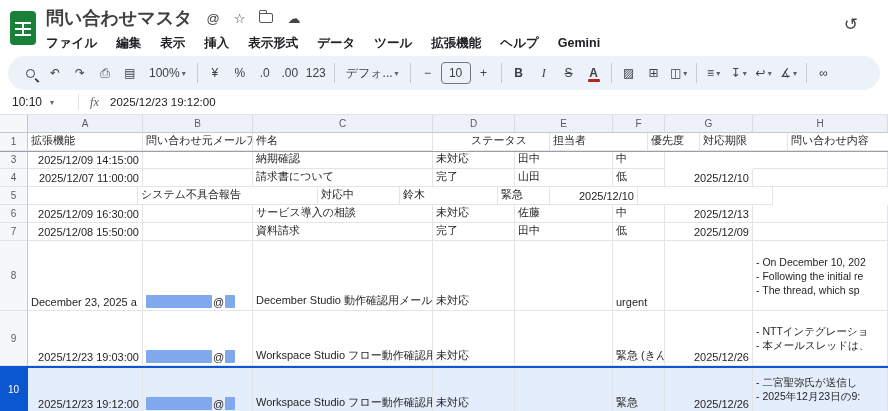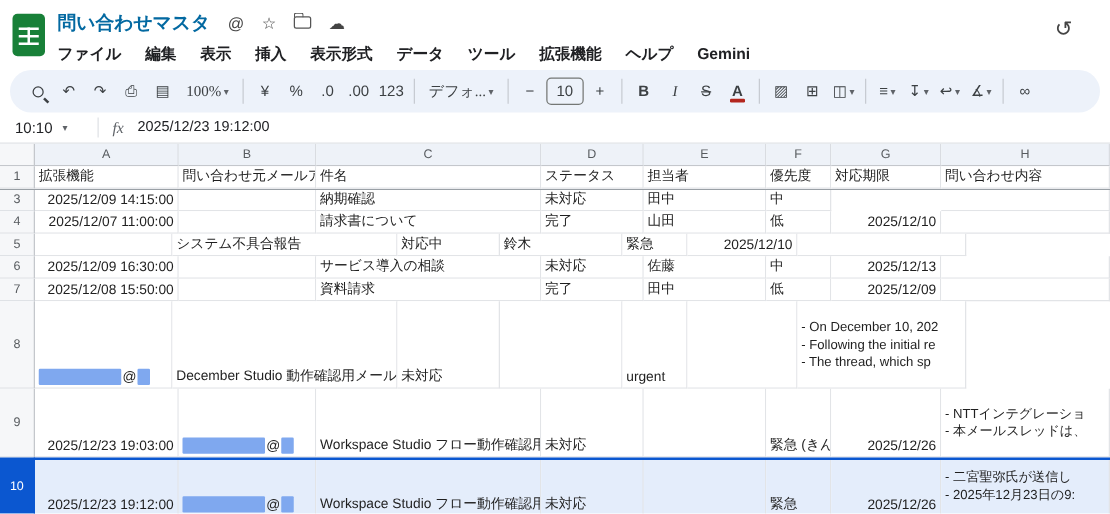--- a/index.html
+++ b/index.html
@@ -24,7 +24,7 @@
   }
   .tb-main { flex:1; padding-top:5px; }
   .title-row { display:flex; align-items:center; height:26px; gap:14px; }
-  .doc-title { font-size:15px; font-weight:700; color:#0369a1;text-align:center; }
+  .doc-title { font-size:18px; font-weight:700; color:#404040;text-align:center; }
   .title-icons { display:flex; align-items:center; gap:14px; color:#444; font-size:13px; }
   .title-icons .ticon { cursor:pointer; line-height:1; }
   .folder-shape { display:inline-block; width:14px; height:10px; border:1.5px solid #555; border-radius:2px; position:relative; }

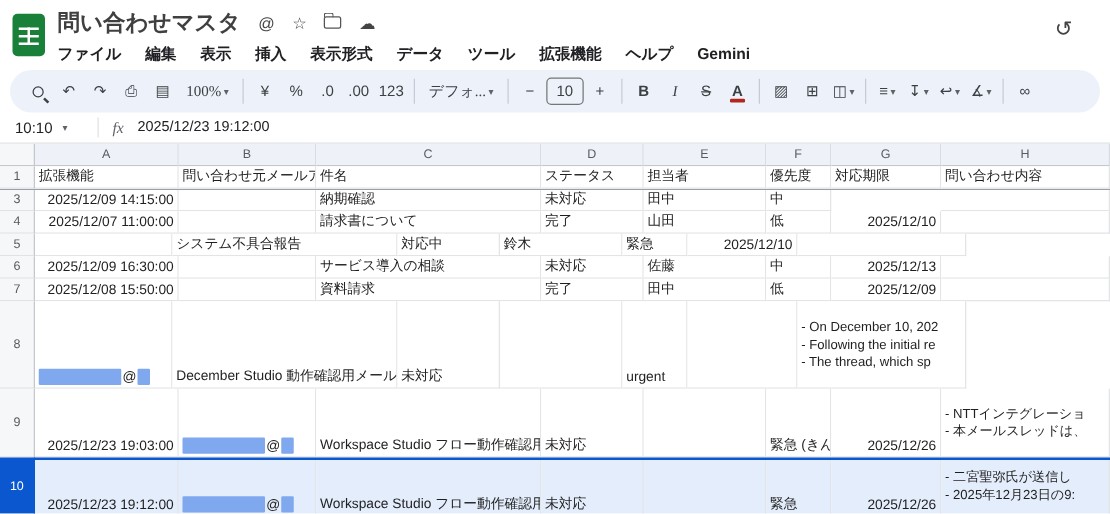--- a/index.html
+++ b/index.html
@@ -49,7 +49,7 @@
   .t-item.textcolor { position:relative; font-weight:600; }
   .t-item.textcolor::after { content:''; position:absolute; left:6px; right:6px; bottom:3px; height:3px; background:#b3261e; border-radius:1px; }
   .t-item.sizebox { border:1px solid #747775; border-radius:4px; min-width:30px; height:22px; background:#edf2fa; }
-  .t-item.wide { padding:0 6px;font-family:Liberation Serif, serif; }
+  .t-item.wide { padding:0 6px; }
   .mag { width:9px; height:9px; border:1.7px solid #3c4043; border-radius:50%; position:relative; display:inline-block; }
   .mag::after { content:''; position:absolute; width:1.7px; height:5px; background:#3c4043; left:9px; top:8px; transform:rotate(-45deg); }
 

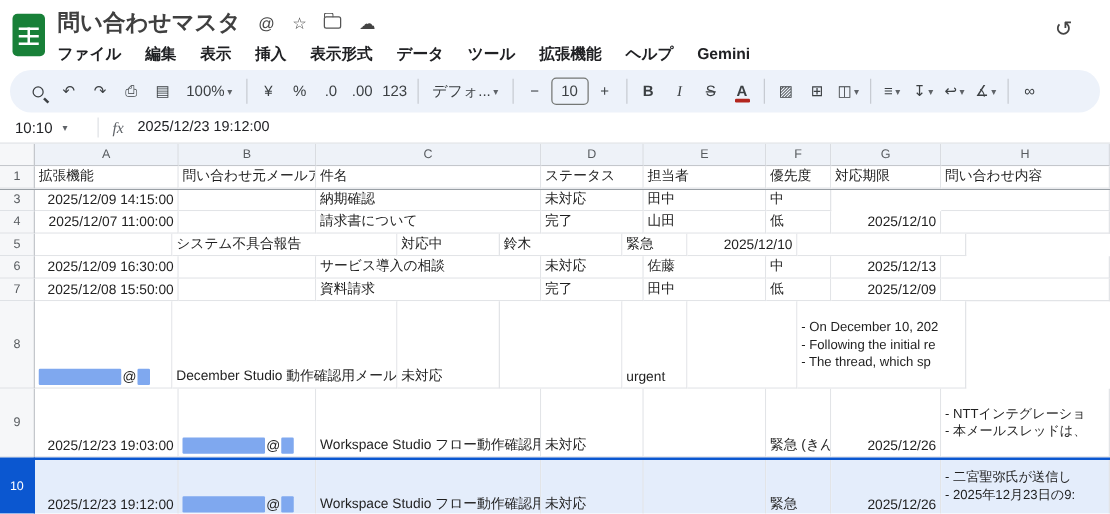--- a/index.html
+++ b/index.html
@@ -193,7 +193,7 @@
         <div class="g-cell" style="width: 115px;">拡張機能</div>
         <div class="g-cell" style="width: 110px;">問い合わせ元メールアド</div>
         <div class="g-cell" style="width: 180px;">件名</div>
-        <div class="g-cell" style="width: 82px;">ステータス</div>
+        <div class="g-cell" style="width: 82px; margin-left: 35px;">ステータス</div>
         <div class="g-cell" style="width: 98px;">担当者</div>
         <div class="g-cell" style="width: 52px;">優先度</div>
         <div class="g-cell" style="width: 88px;">対応期限</div>

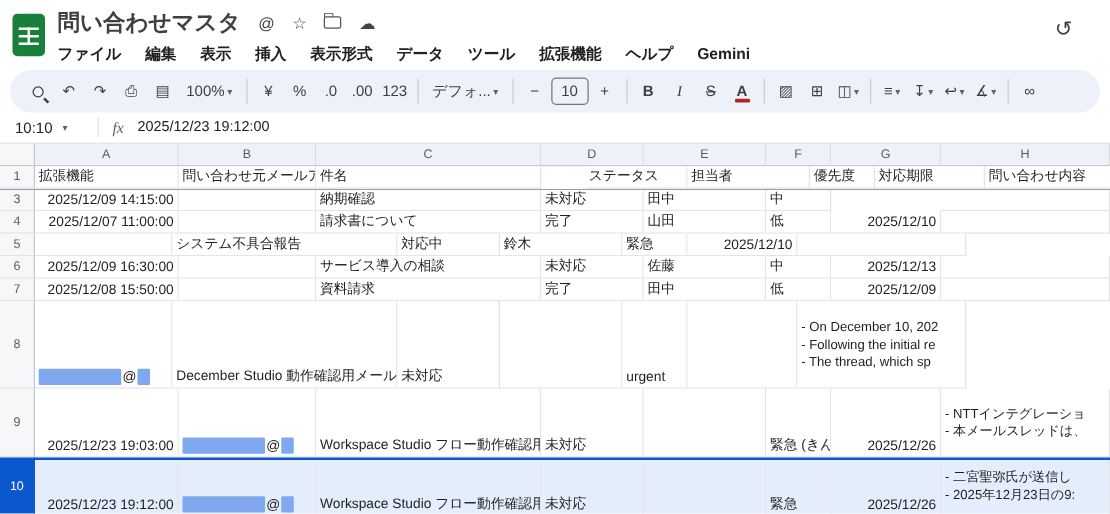--- a/index.html
+++ b/index.html
@@ -255,6 +255,7 @@
       </div>
       <div class="g-row" style="height: 70px;">
         <div class="g-rh">8</div>
+        <div class="g-cell" style="width: 115px;">December 23, 2025 a</div>
         <div class="g-cell" style="width: 110px;">
           <span class="rbox w1"></span>
           <span class="at">@</span>

